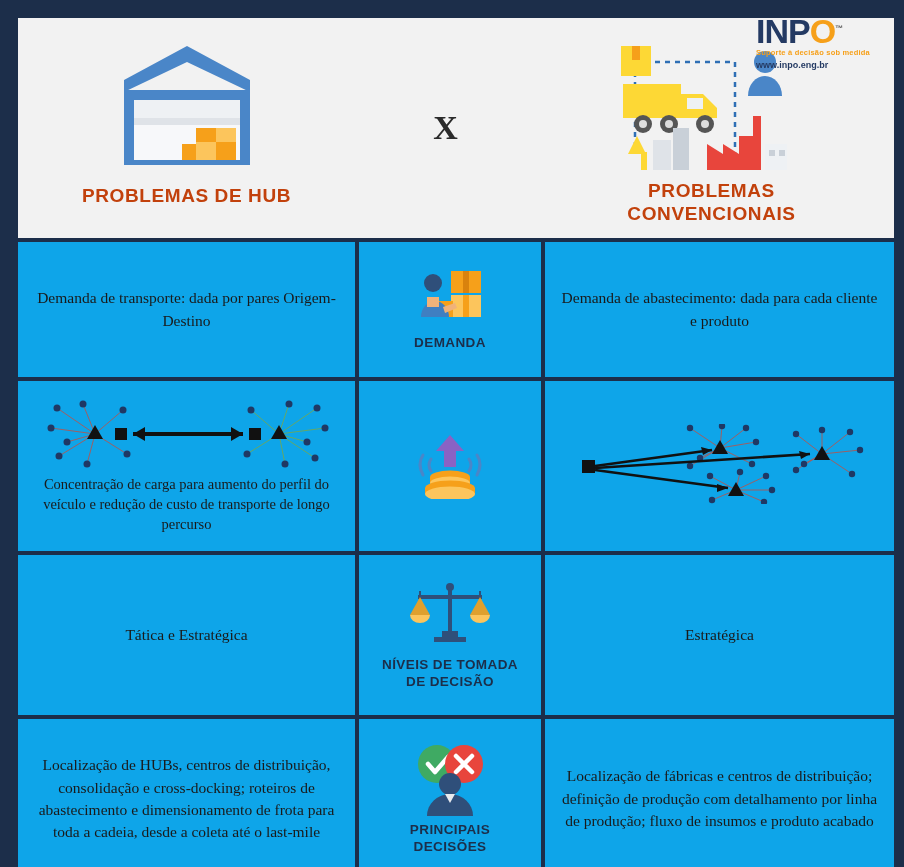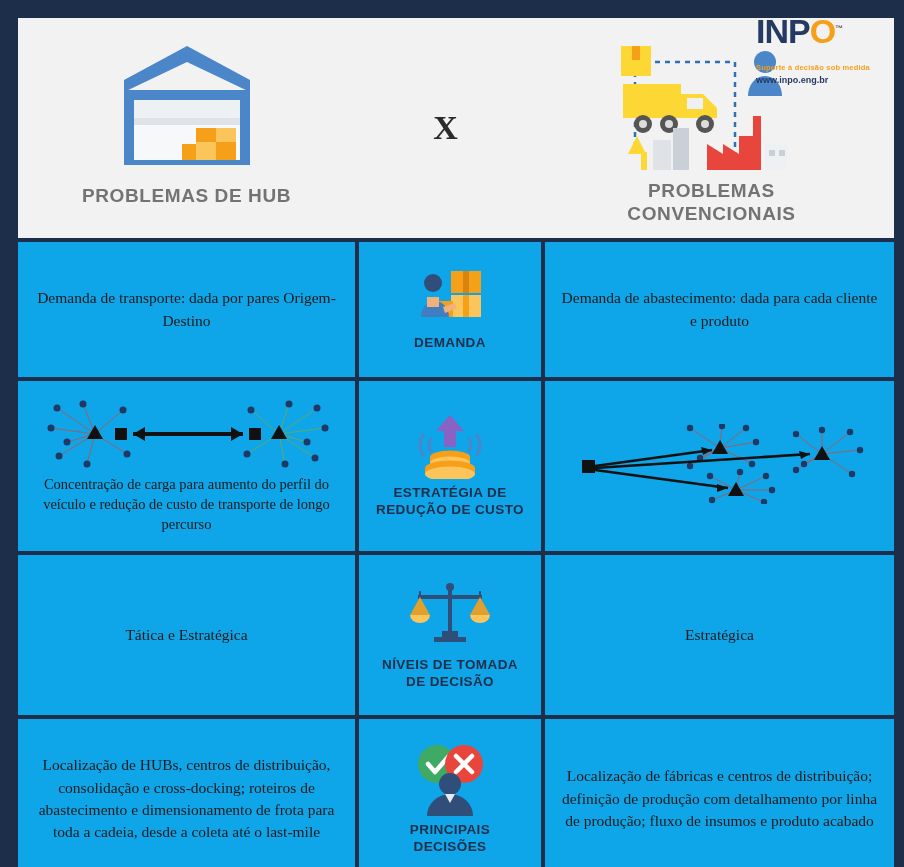--- a/index.html
+++ b/index.html
@@ -87,7 +87,7 @@
     color: #f6a01a;
     font-weight: bold;
     letter-spacing: 0.2px;
-    margin-top: 15px;
+    margin-top: 0;
   }
   .logo-url {
     font-size: 9px;

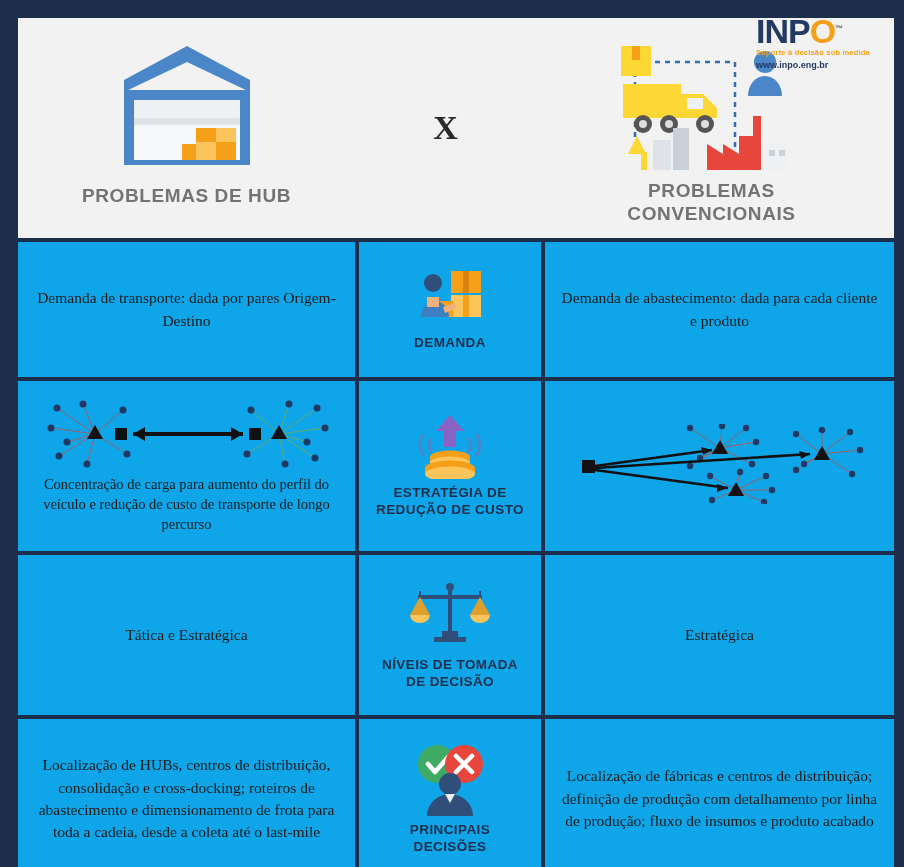--- a/index.html
+++ b/index.html
@@ -58,7 +58,7 @@
   .hdr-title {
     font-size: 19px;
     font-weight: bold;
-    color: #737373;
+    color: #c2410c;
     letter-spacing: 0.6px;
     text-align: center;
     line-height: 1.2;

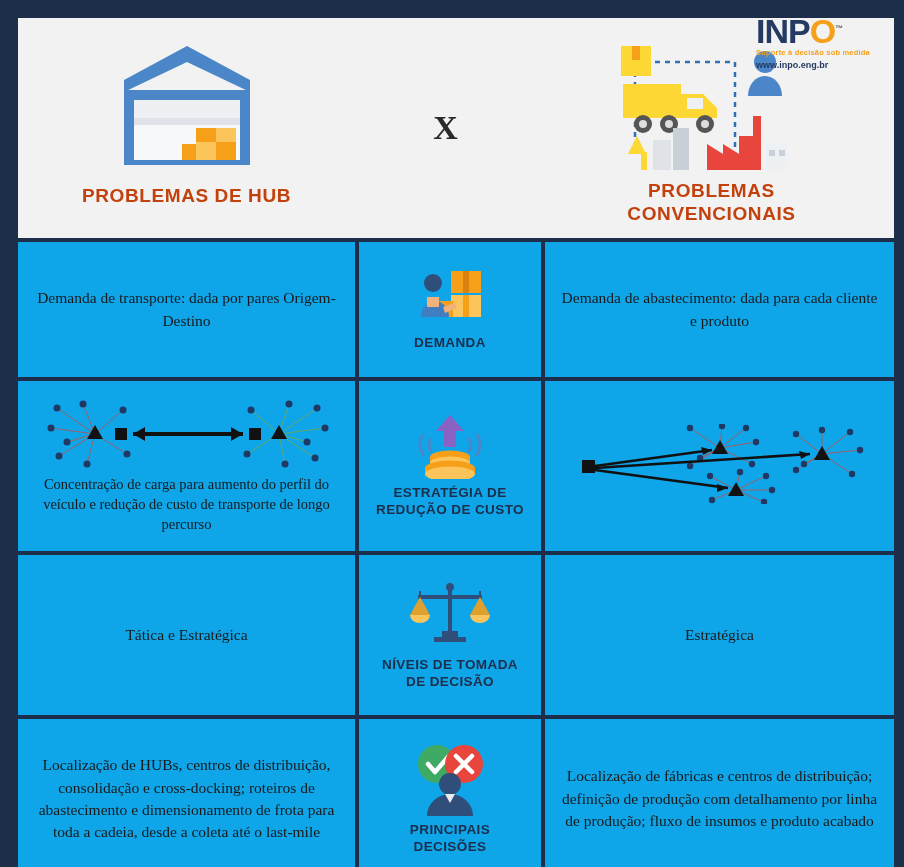--- a/index.html
+++ b/index.html
@@ -305,10 +305,6 @@
           <rect x="10" y="55" width="50" height="6" fill="#f6a01a"></rect>
           <ellipse cx="35" cy="61" rx="25" ry="7.5" fill="#fcc55c"></ellipse>
         </svg>
-      </div>
-      <div class="mid-label">
-        <span>ESTRATÉGIA DE</span><br>
-        <span>REDUÇÃO DE CUSTO</span>
       </div>
     </div>
     <div class="cell">

